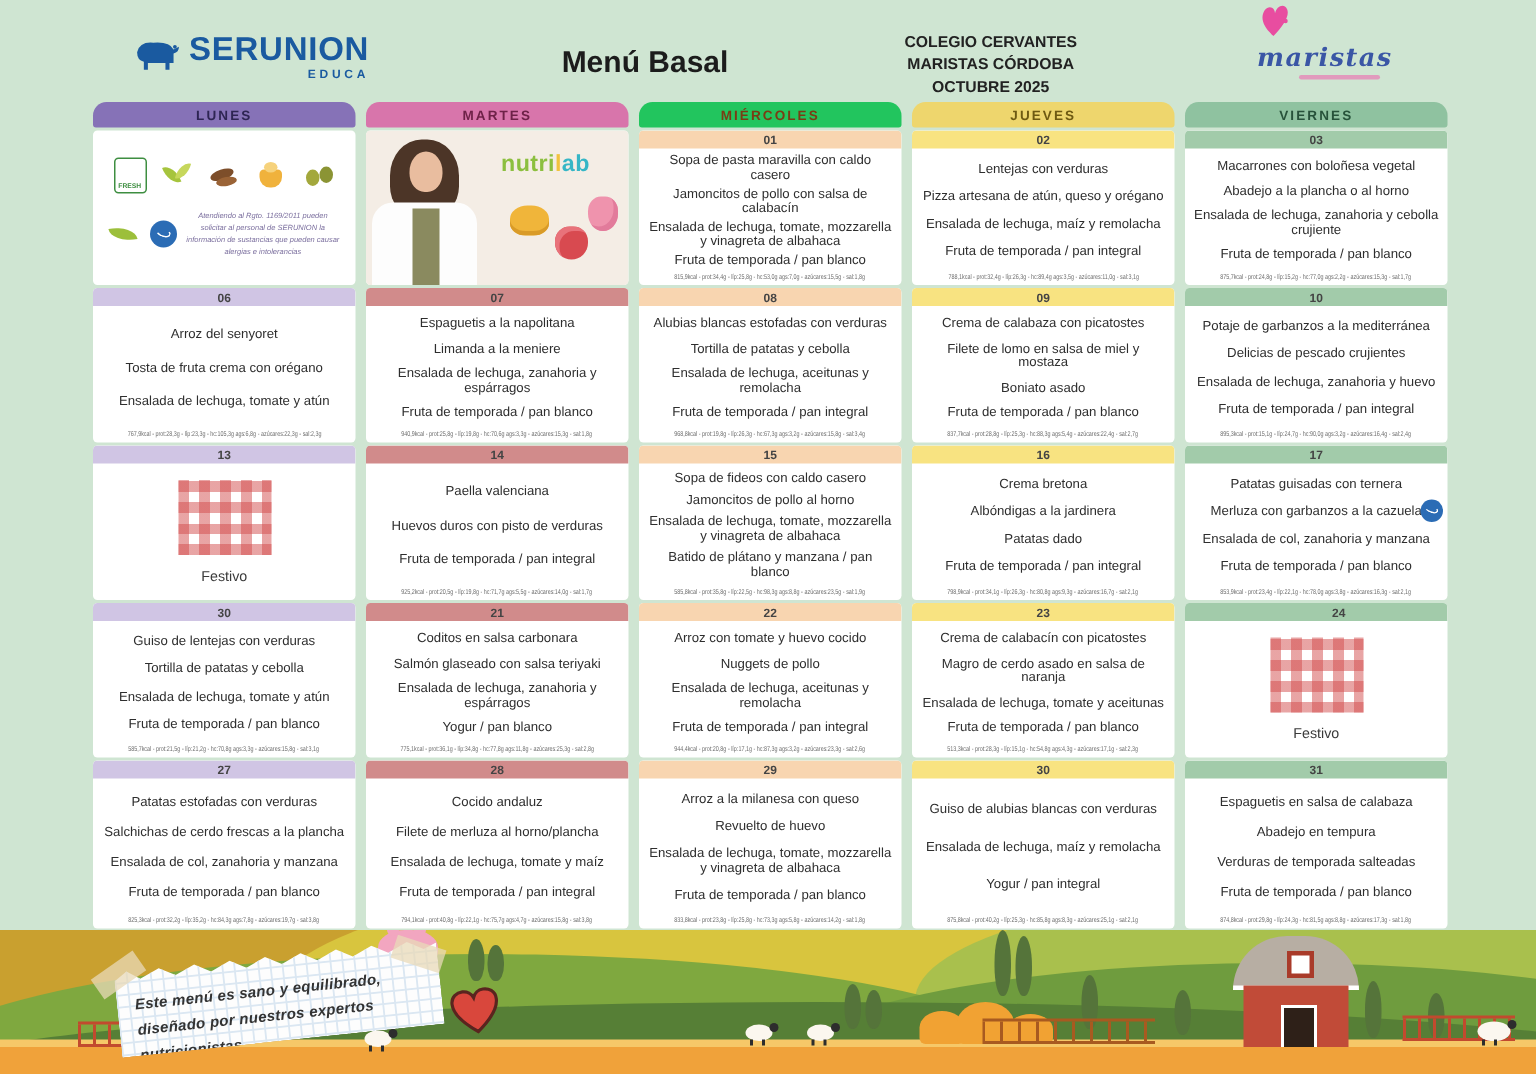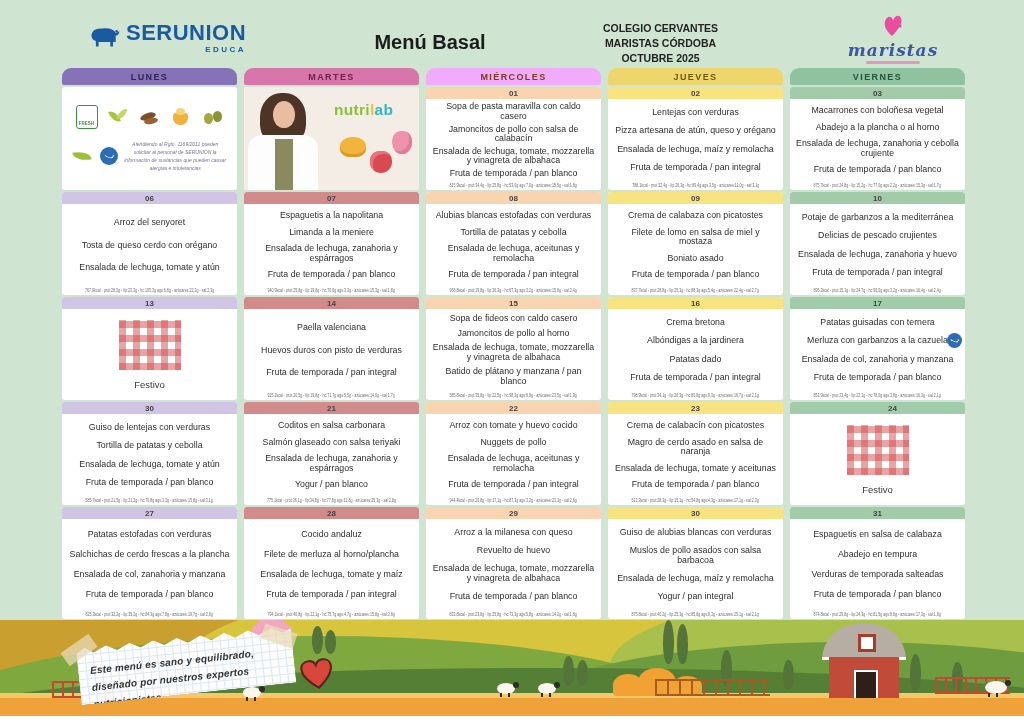--- a/index.html
+++ b/index.html
@@ -15,7 +15,7 @@
   .brand-sub{font-size:8px;font-weight:800;color:#1a5aa0;letter-spacing:2.5px;margin-top:1px;}
   .title{position:absolute;left:320px;top:31px;width:220px;text-align:center;font-size:20px;font-weight:800;color:#1c1c1c;}
   .school{position:absolute;left:568px;top:21px;width:185px;text-align:center;font-size:10.5px;font-weight:800;color:#222;line-height:1.45;}
-  .maristas{position:absolute;left:838px;top:12px;width:110px;text-align:center;}
+  .maristas{position:absolute;left:838px;top:0;width:110px;text-align:left;}
   .maristas-txt{font-family:"DejaVu Serif",serif;font-style:italic;font-size:17px;font-weight:bold;color:#3a56a5;letter-spacing:1px;line-height:1;}
   .maristas-sub{height:3px;width:54px;margin:2px auto 0;background:#e87bb4;border-radius:2px;opacity:.7;}
 

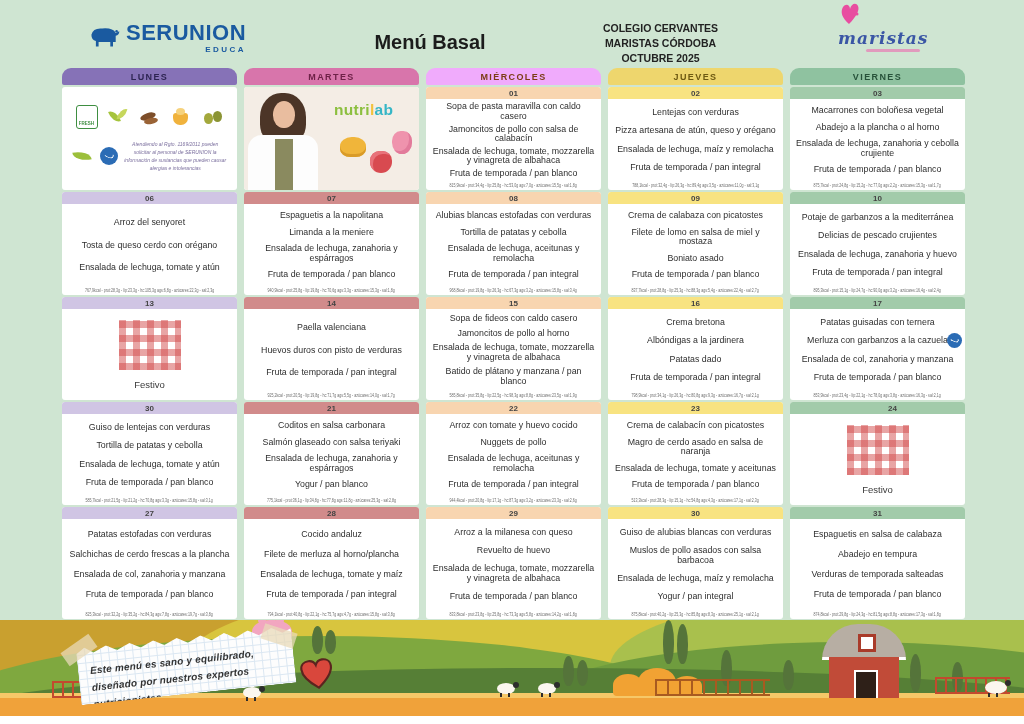--- a/index.html
+++ b/index.html
@@ -265,7 +265,7 @@
         </div>
       </div>
       <div class="col">
-        <div class="col-head" style="background: #f0abfc; color: rgb(122, 60, 20);">MIÉRCOLES</div>
+        <div class="col-head" style="background: #22c55e; color: rgb(122, 60, 20);">MIÉRCOLES</div>
         <div class="cell">
           <div class="datebar" style="background: rgb(248, 213, 176);">01</div>
           <div class="items">

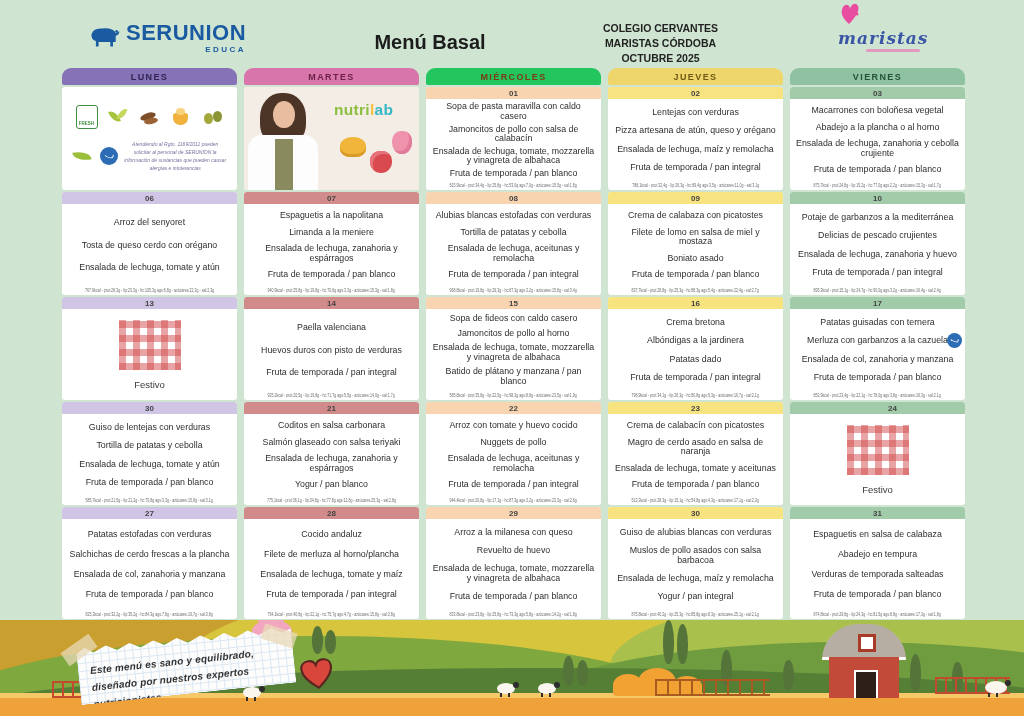--- a/index.html
+++ b/index.html
@@ -163,7 +163,7 @@
           <div class="datebar" style="background: rgb(208, 197, 228);">06</div>
           <div class="items">
             <div class="item">Arroz del senyoret</div>
-            <div class="item">Tosta de queso cerdo con orégano</div>
+            <div class="item">Tosta de fruta crema con orégano</div>
             <div class="item">Ensalada de lechuga, tomate y atún</div>
           </div>
           <div class="nutri-wrap">

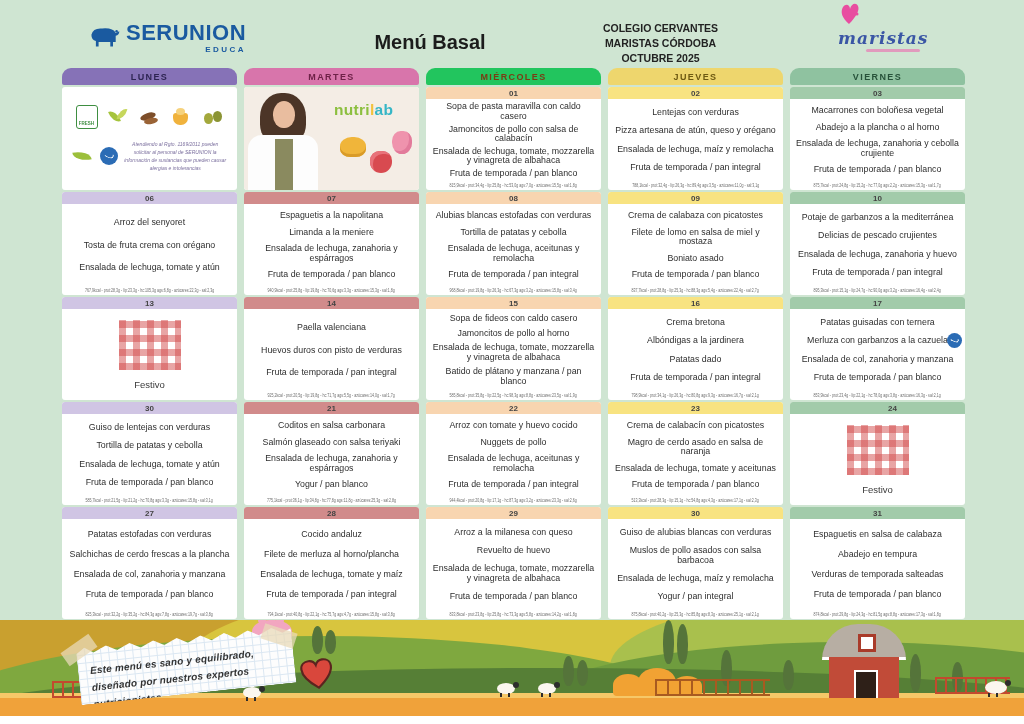--- a/index.html
+++ b/index.html
@@ -381,7 +381,6 @@
           <div class="datebar" style="background: rgb(248, 227, 129);">30</div>
           <div class="items">
             <div class="item">Guiso de alubias blancas con verduras</div>
-            <div class="item">Muslos de pollo asados con salsa barbacoa</div>
             <div class="item">Ensalada de lechuga, maíz y remolacha</div>
             <div class="item">Yogur / pan integral</div>
           </div>

